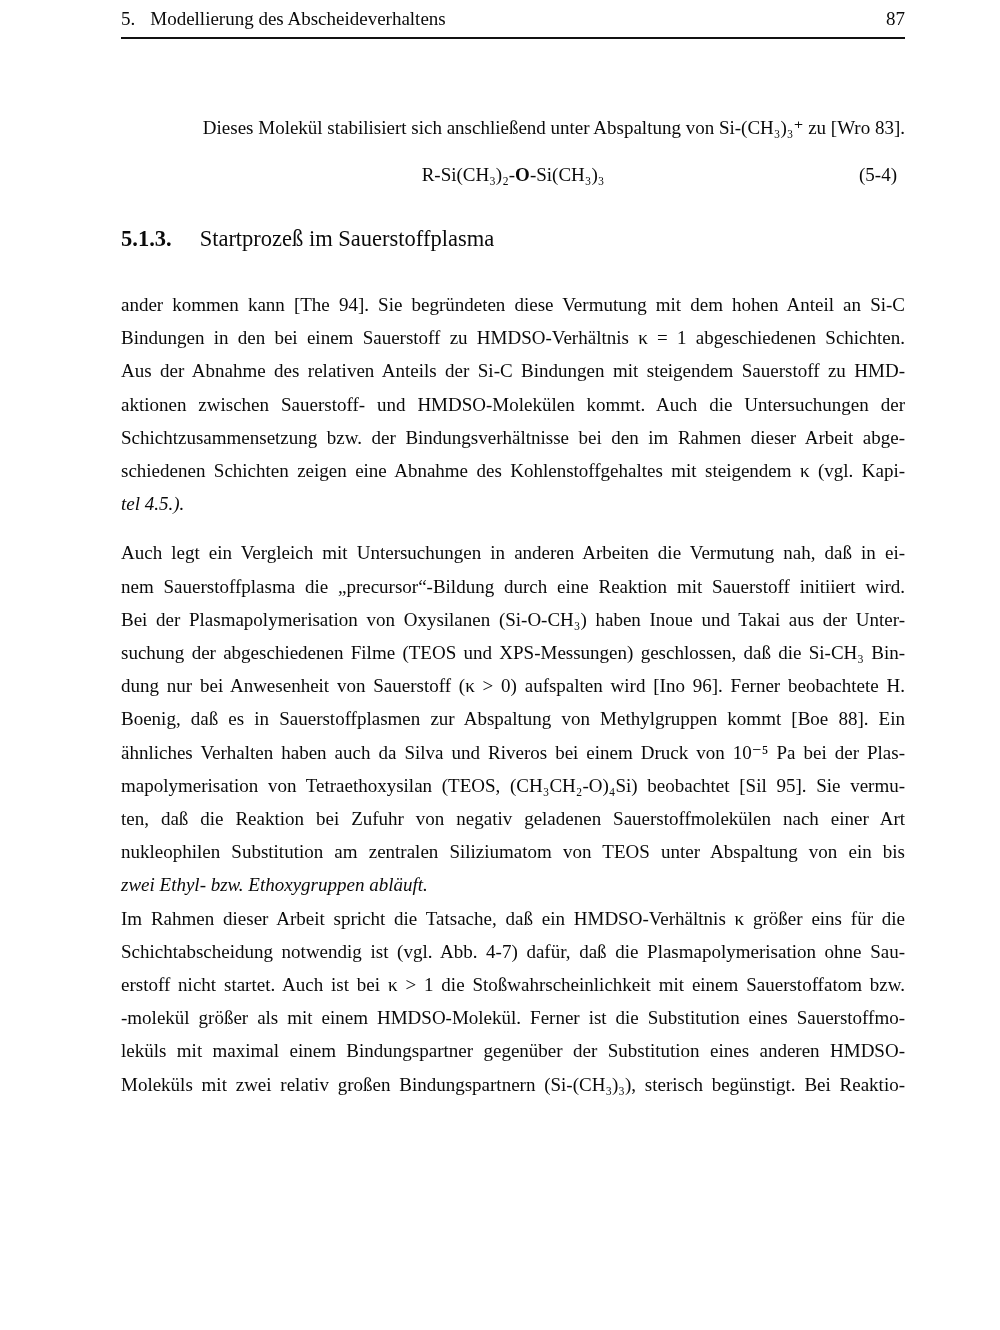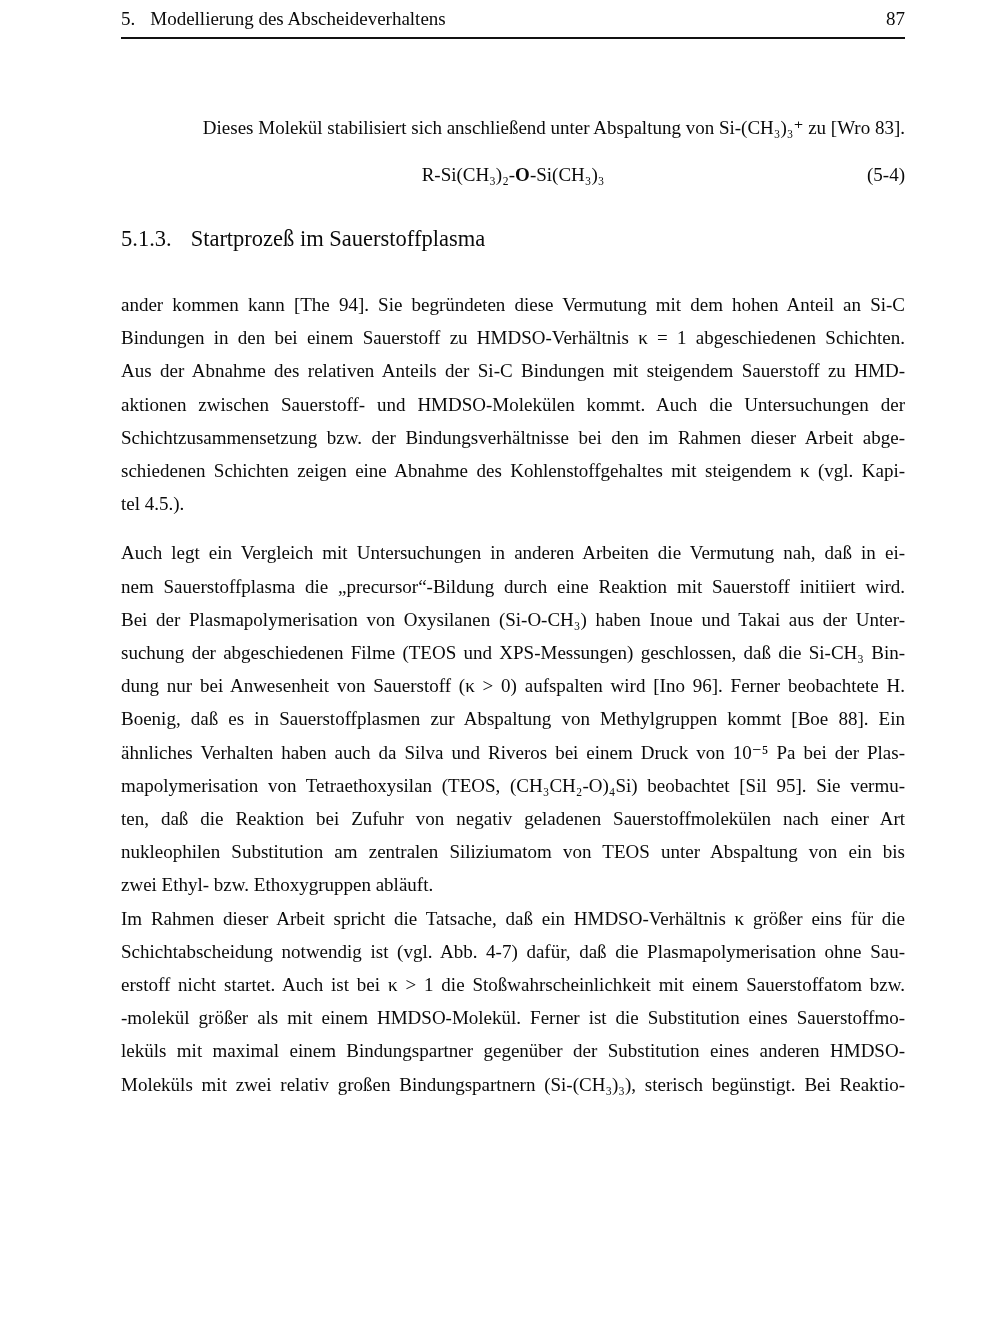--- a/index.html
+++ b/index.html
@@ -41,7 +41,7 @@
   }
   .equation-row .eq-num {
     position: absolute;
-    right: 0;
+    right: 8px;
     top: 0;
   }
   .section-heading {

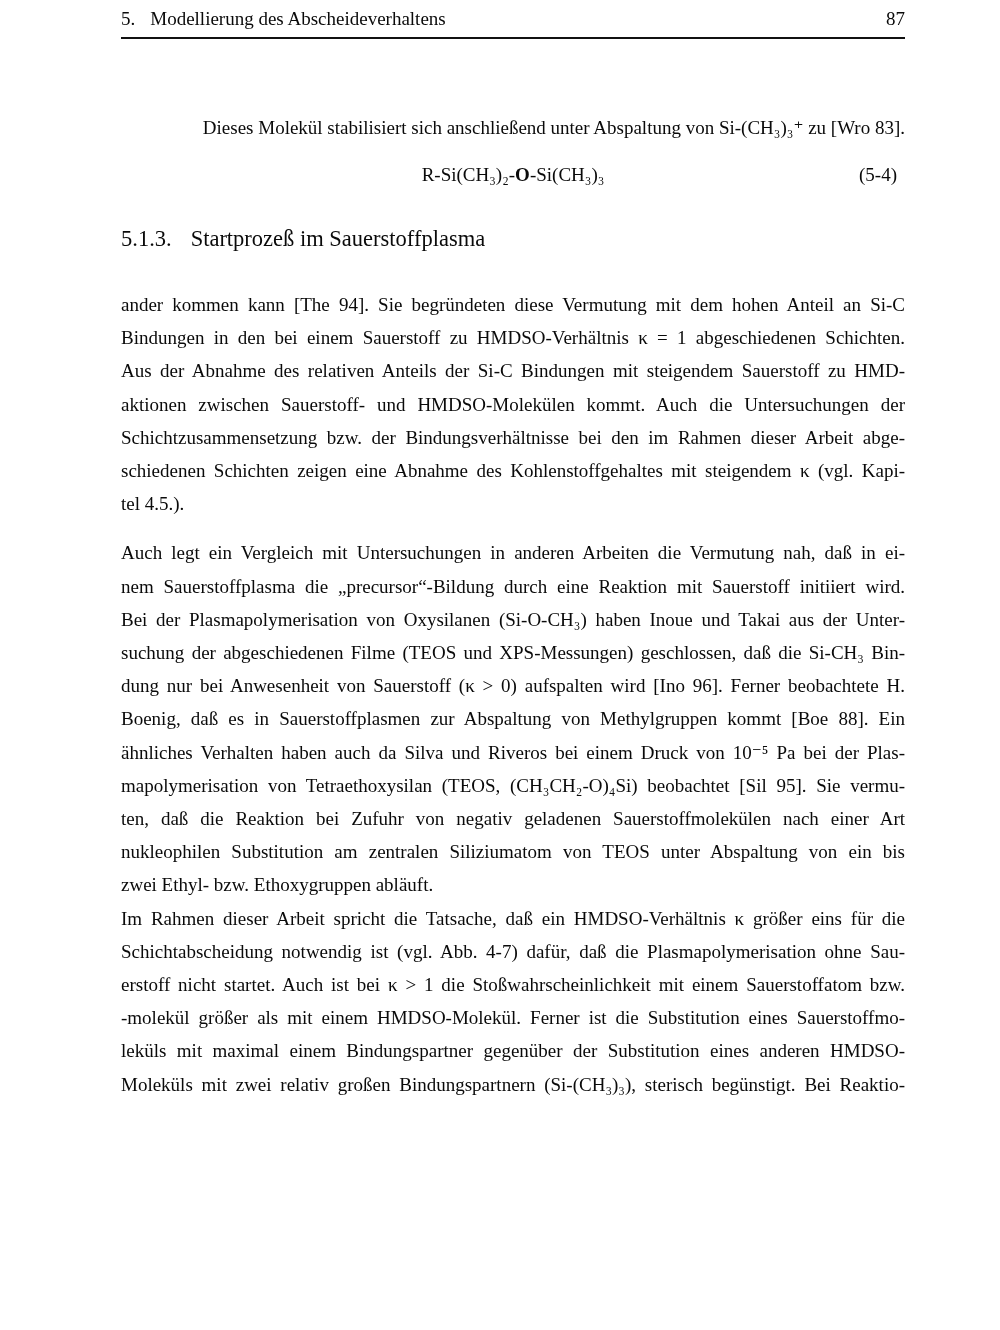--- a/index.html
+++ b/index.html
@@ -51,7 +51,7 @@
     line-height: 30px;
     display: flex;
   }
-  .section-heading .sec-num { margin-right: 19px; }
+  .section-heading .sec-num { margin-right: 28px; font-weight: bold; }
   .para {
     margin: 0;
   }

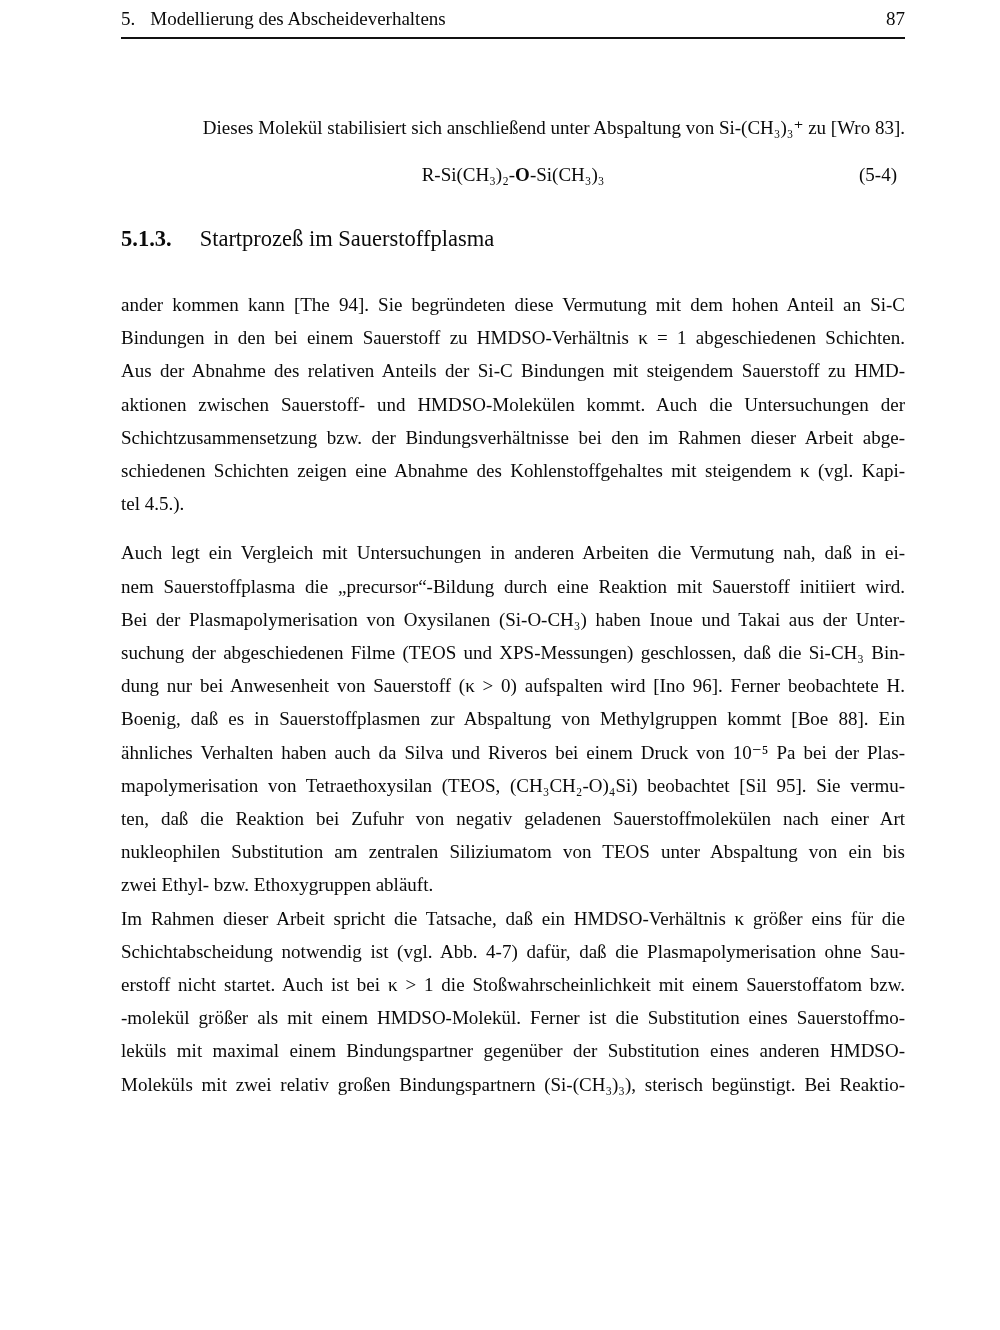--- a/index.html
+++ b/index.html
@@ -67,6 +67,7 @@
   .pline.last {
     text-align: left;
     text-align-last: left;
+    font-style: italic;
   }
   b.eq-o { font-weight: bold; }
 </style>

